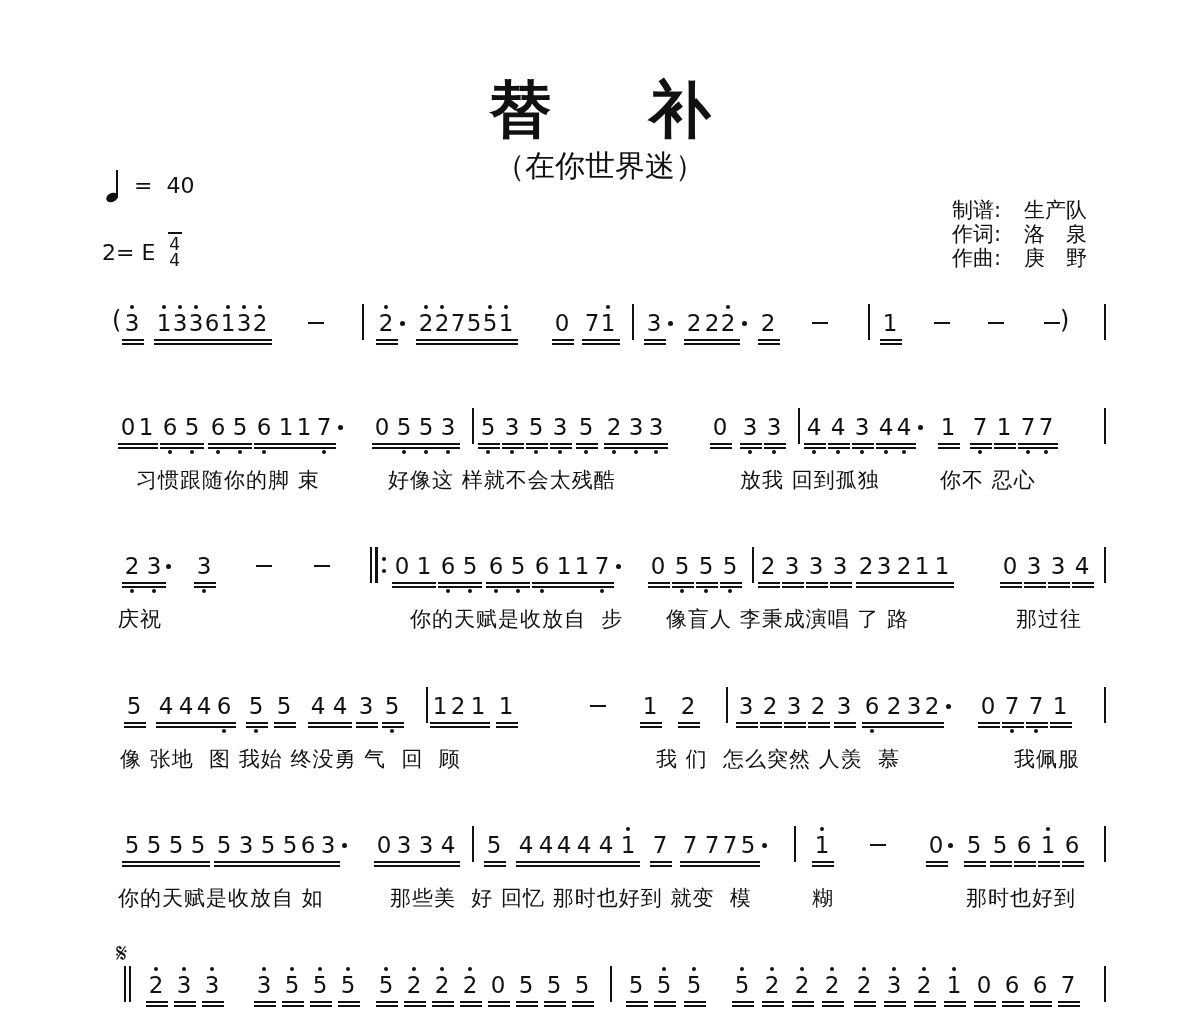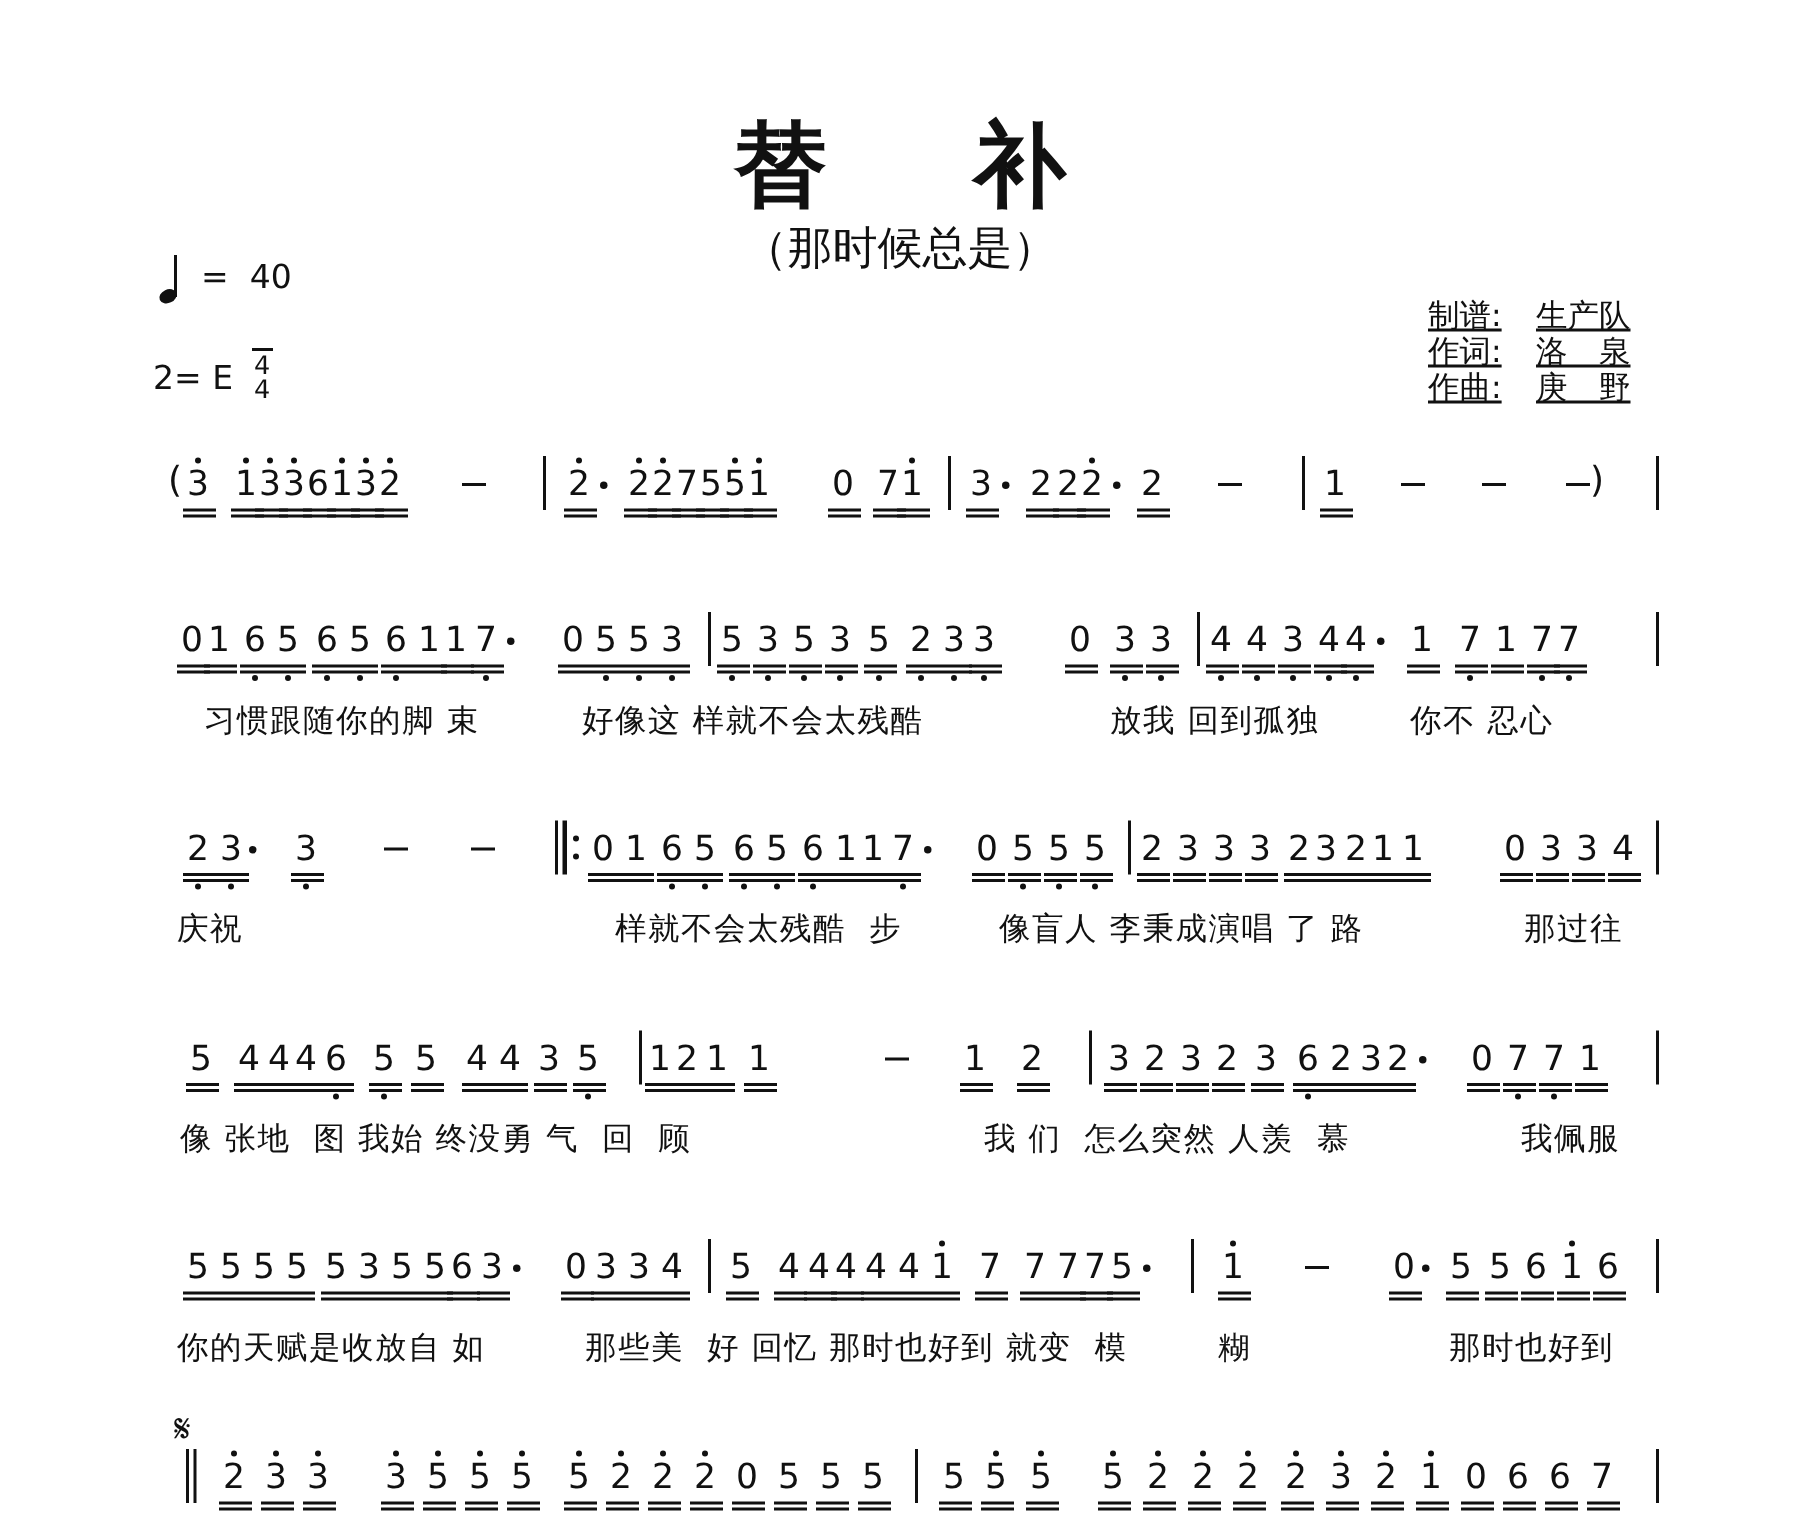--- a/index.html
+++ b/index.html
@@ -36,7 +36,7 @@
 <body>
 
 <div class="title">替 补</div>
-<div class="subtitle">（那时候总是）</div>
+<div class="subtitle">（在你世界迷）</div>
 
 <div class="tempo">
   <span class="note">

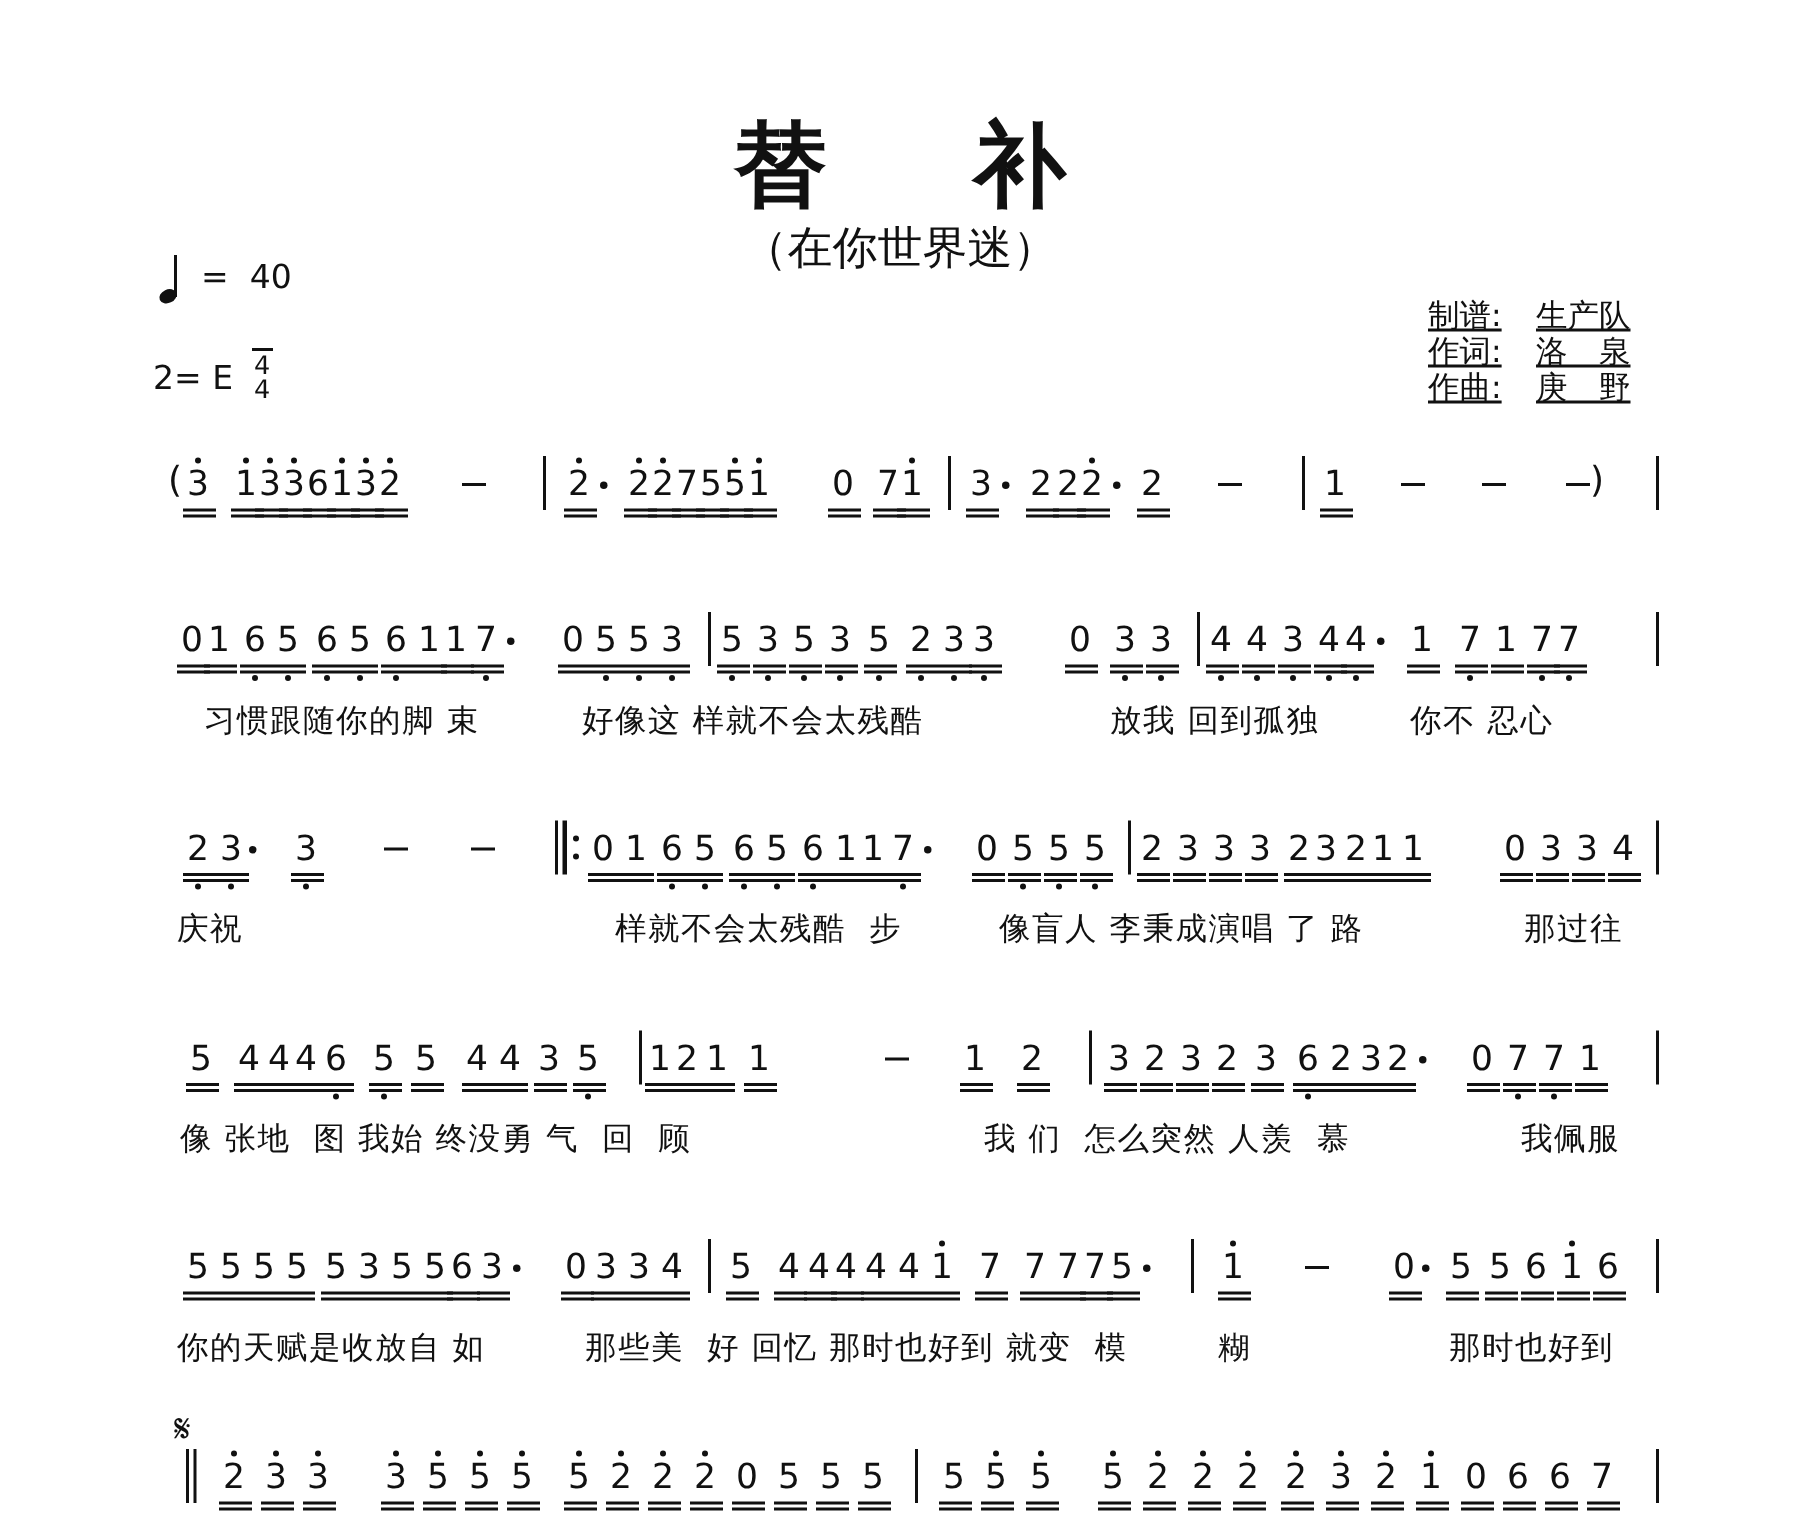--- a/index.html
+++ b/index.html
@@ -14,7 +14,7 @@
   .frac { display:inline-flex; flex-direction:column; align-items:center; font-size:17px; line-height:16px; margin-left:6px; }
   .frac .bar { width:14px; height:1.5px; background:#111; }
   .credits { position:absolute; left:952px; top:198px; font-size:21px; line-height:24px; }
-  .credits .row { display:flex;text-decoration:underline; }
+  .credits .row { display:flex; }
   .credits .lbl { width:72px; }
   .credits .val { letter-spacing:0; }
 

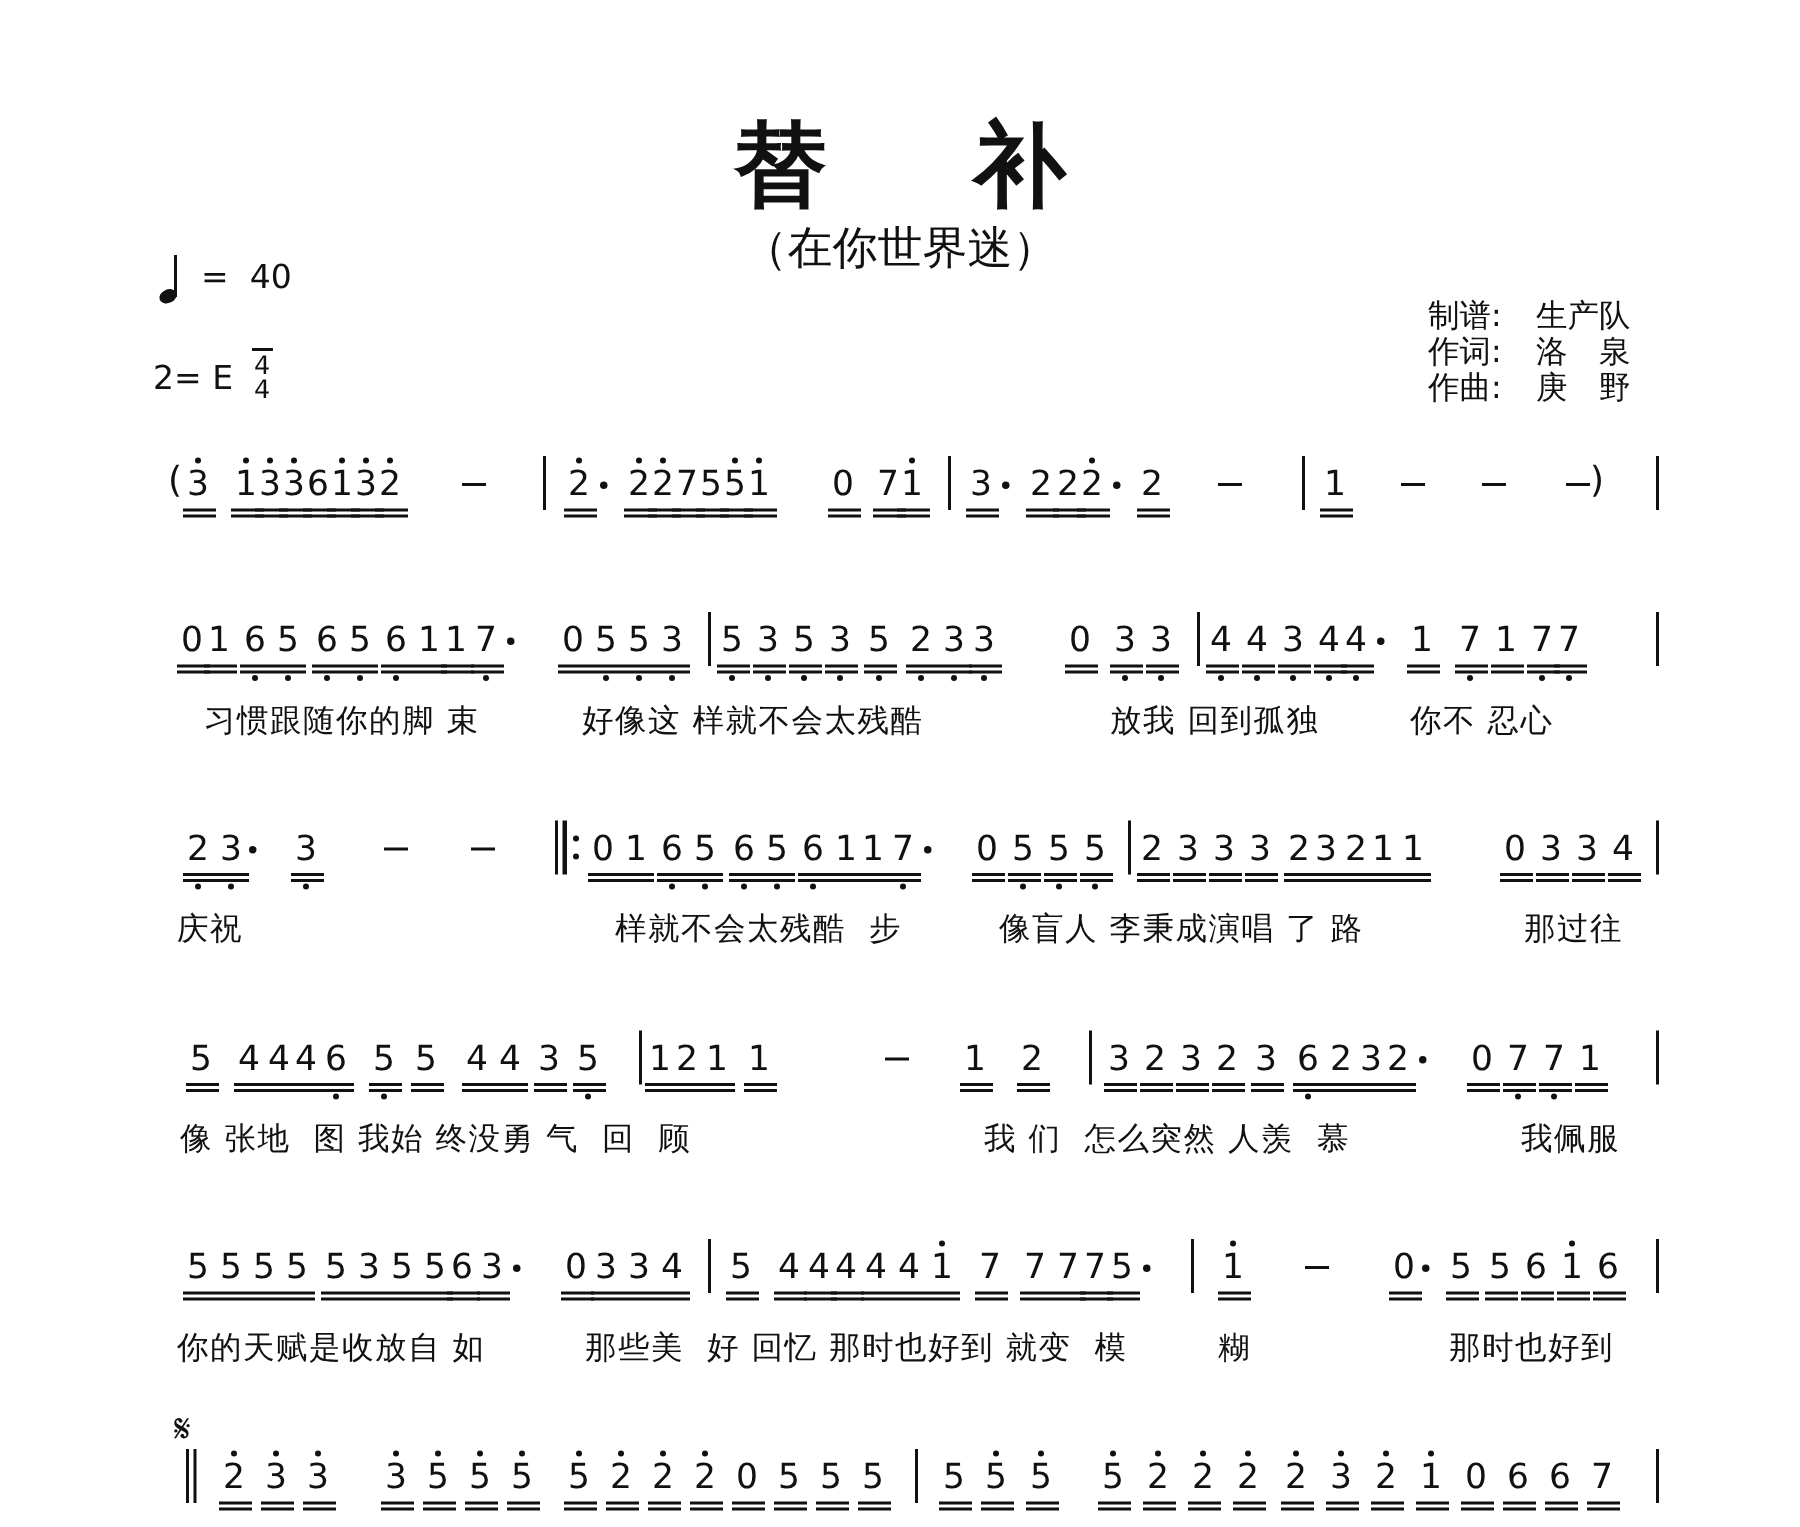--- a/index.html
+++ b/index.html
@@ -617,7 +617,7 @@
         <div class="bar" style="left: 986px;"></div>
       </div>
       <div class="lyr" style="left: 0px;">庆祝</div>
-      <div class="lyr" style="left: 292px;">样就不会太残酷  步</div>
+      <div class="lyr" style="left: 292px;">你的天赋是收放自  步</div>
       <div class="lyr" style="left: 548px;">像盲人 李秉成演唱 了 路</div>
       <div class="lyr" style="left: 898px;">那过往</div>
     </div>

